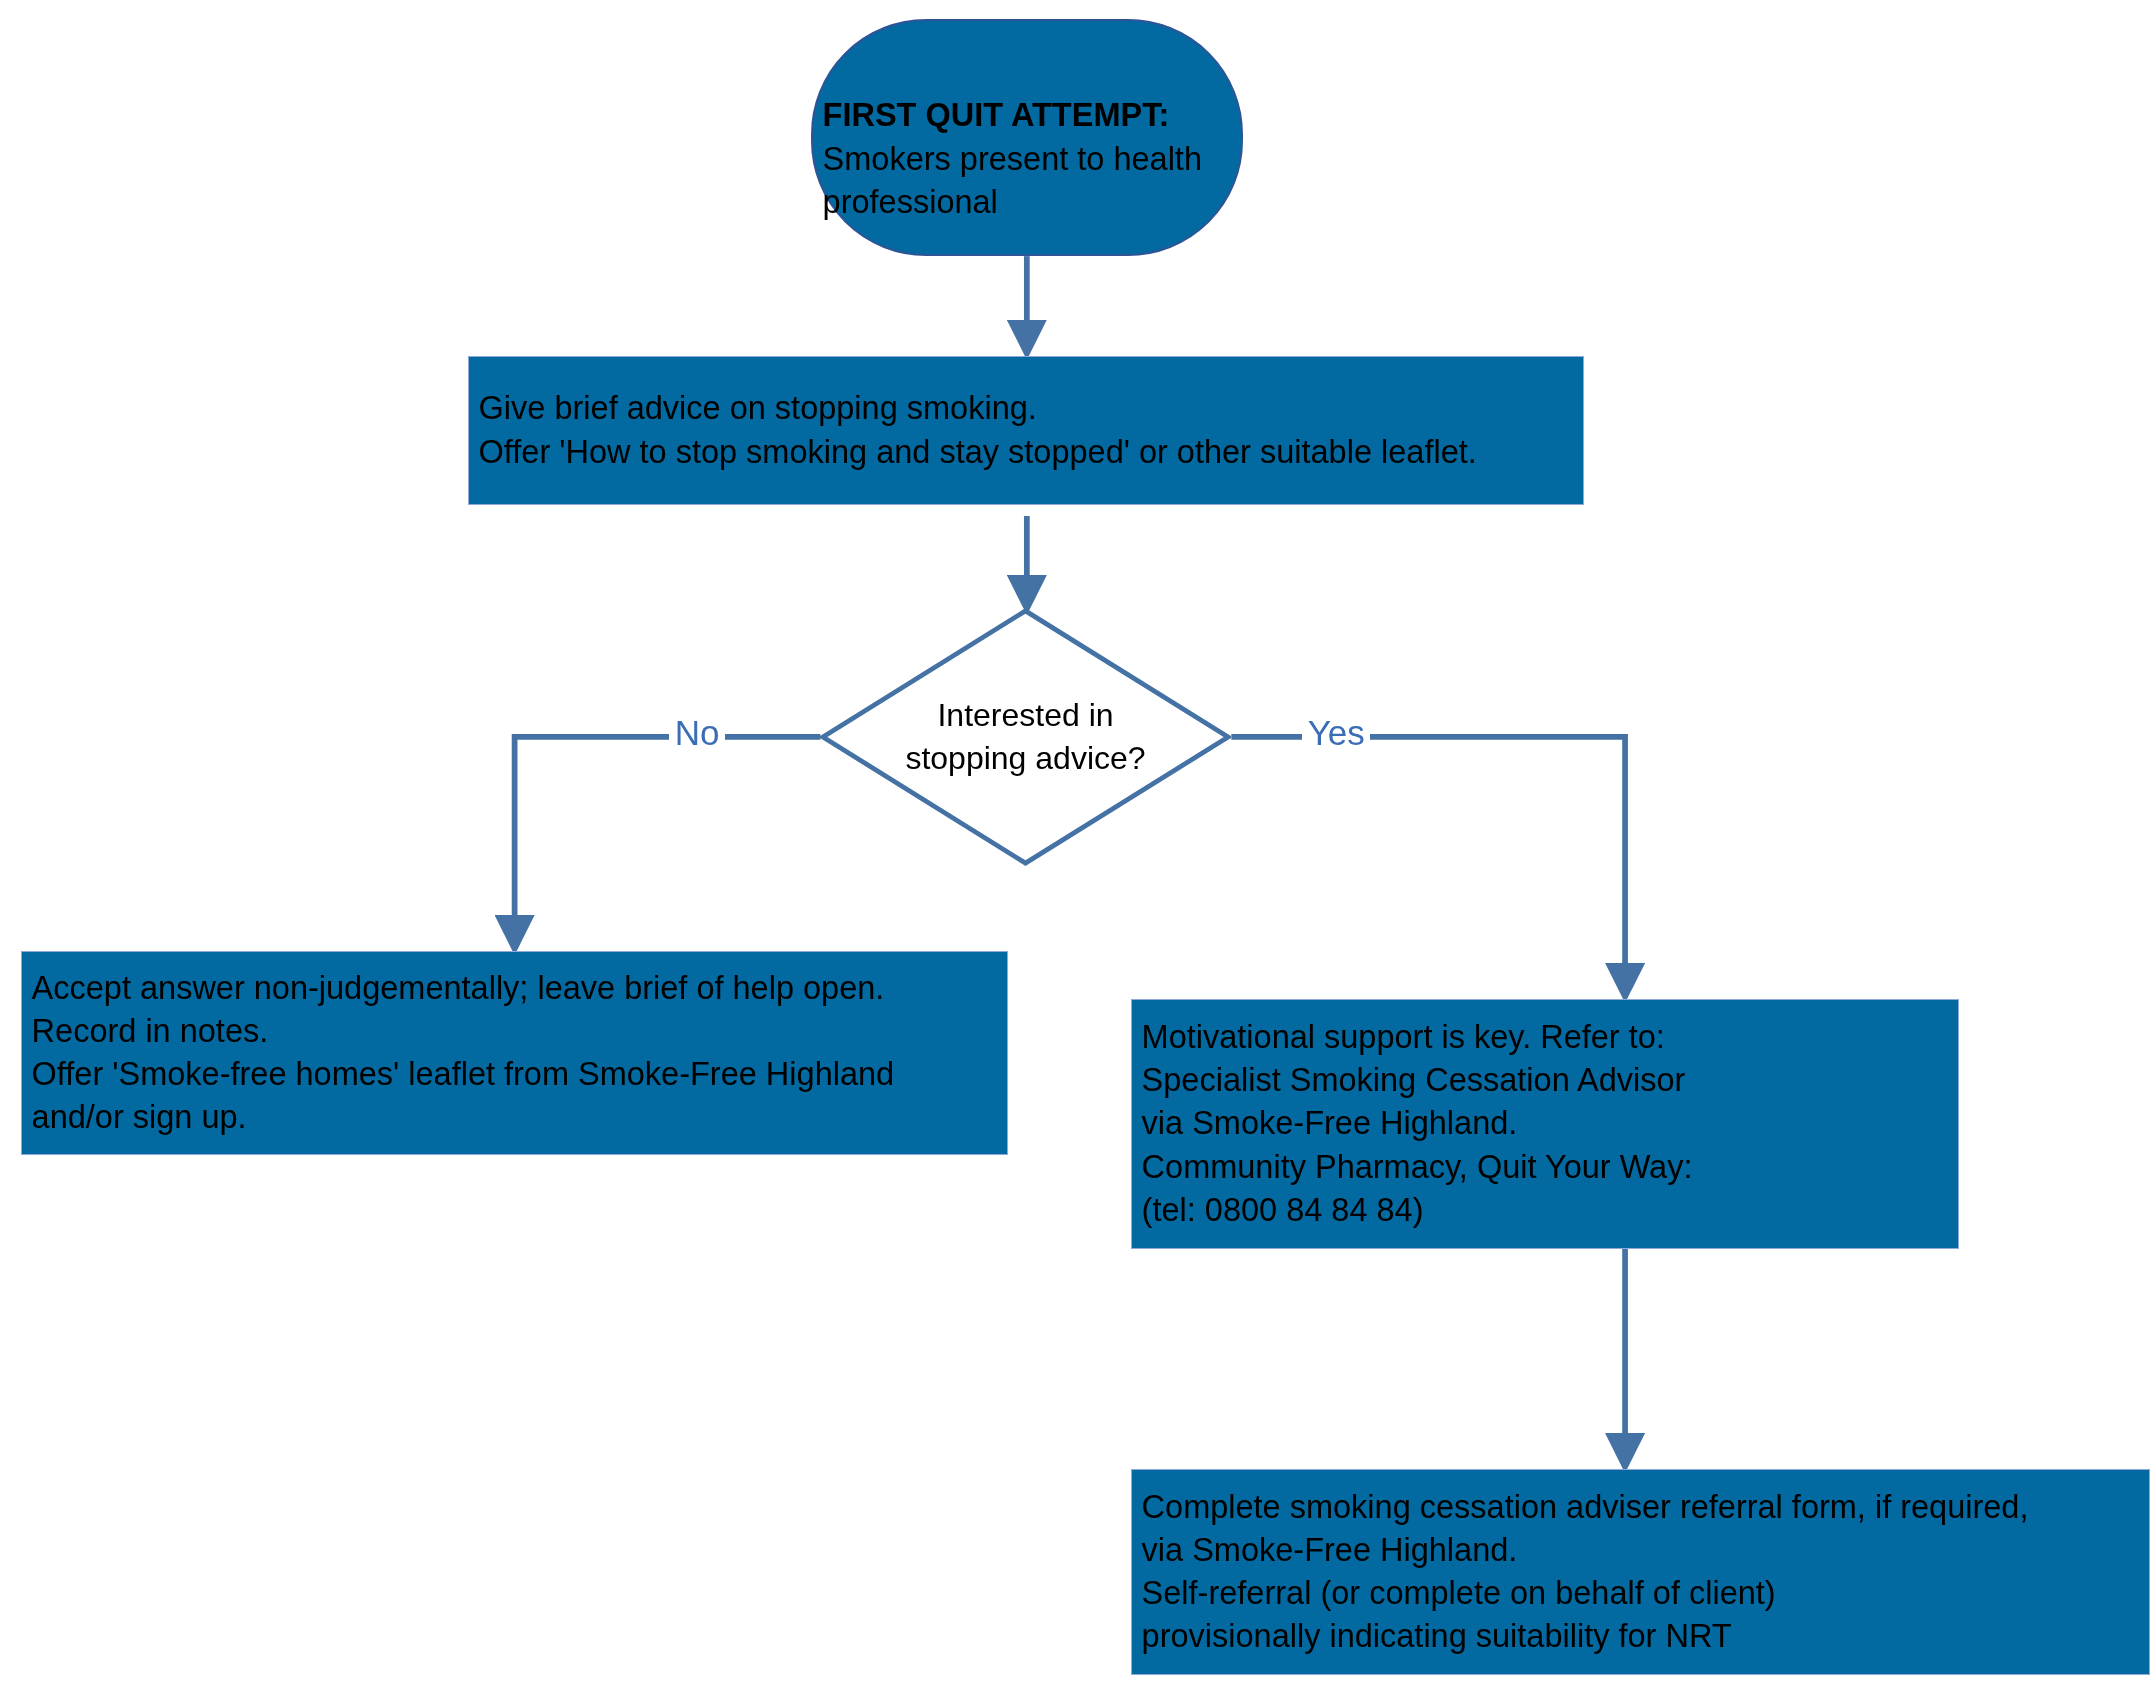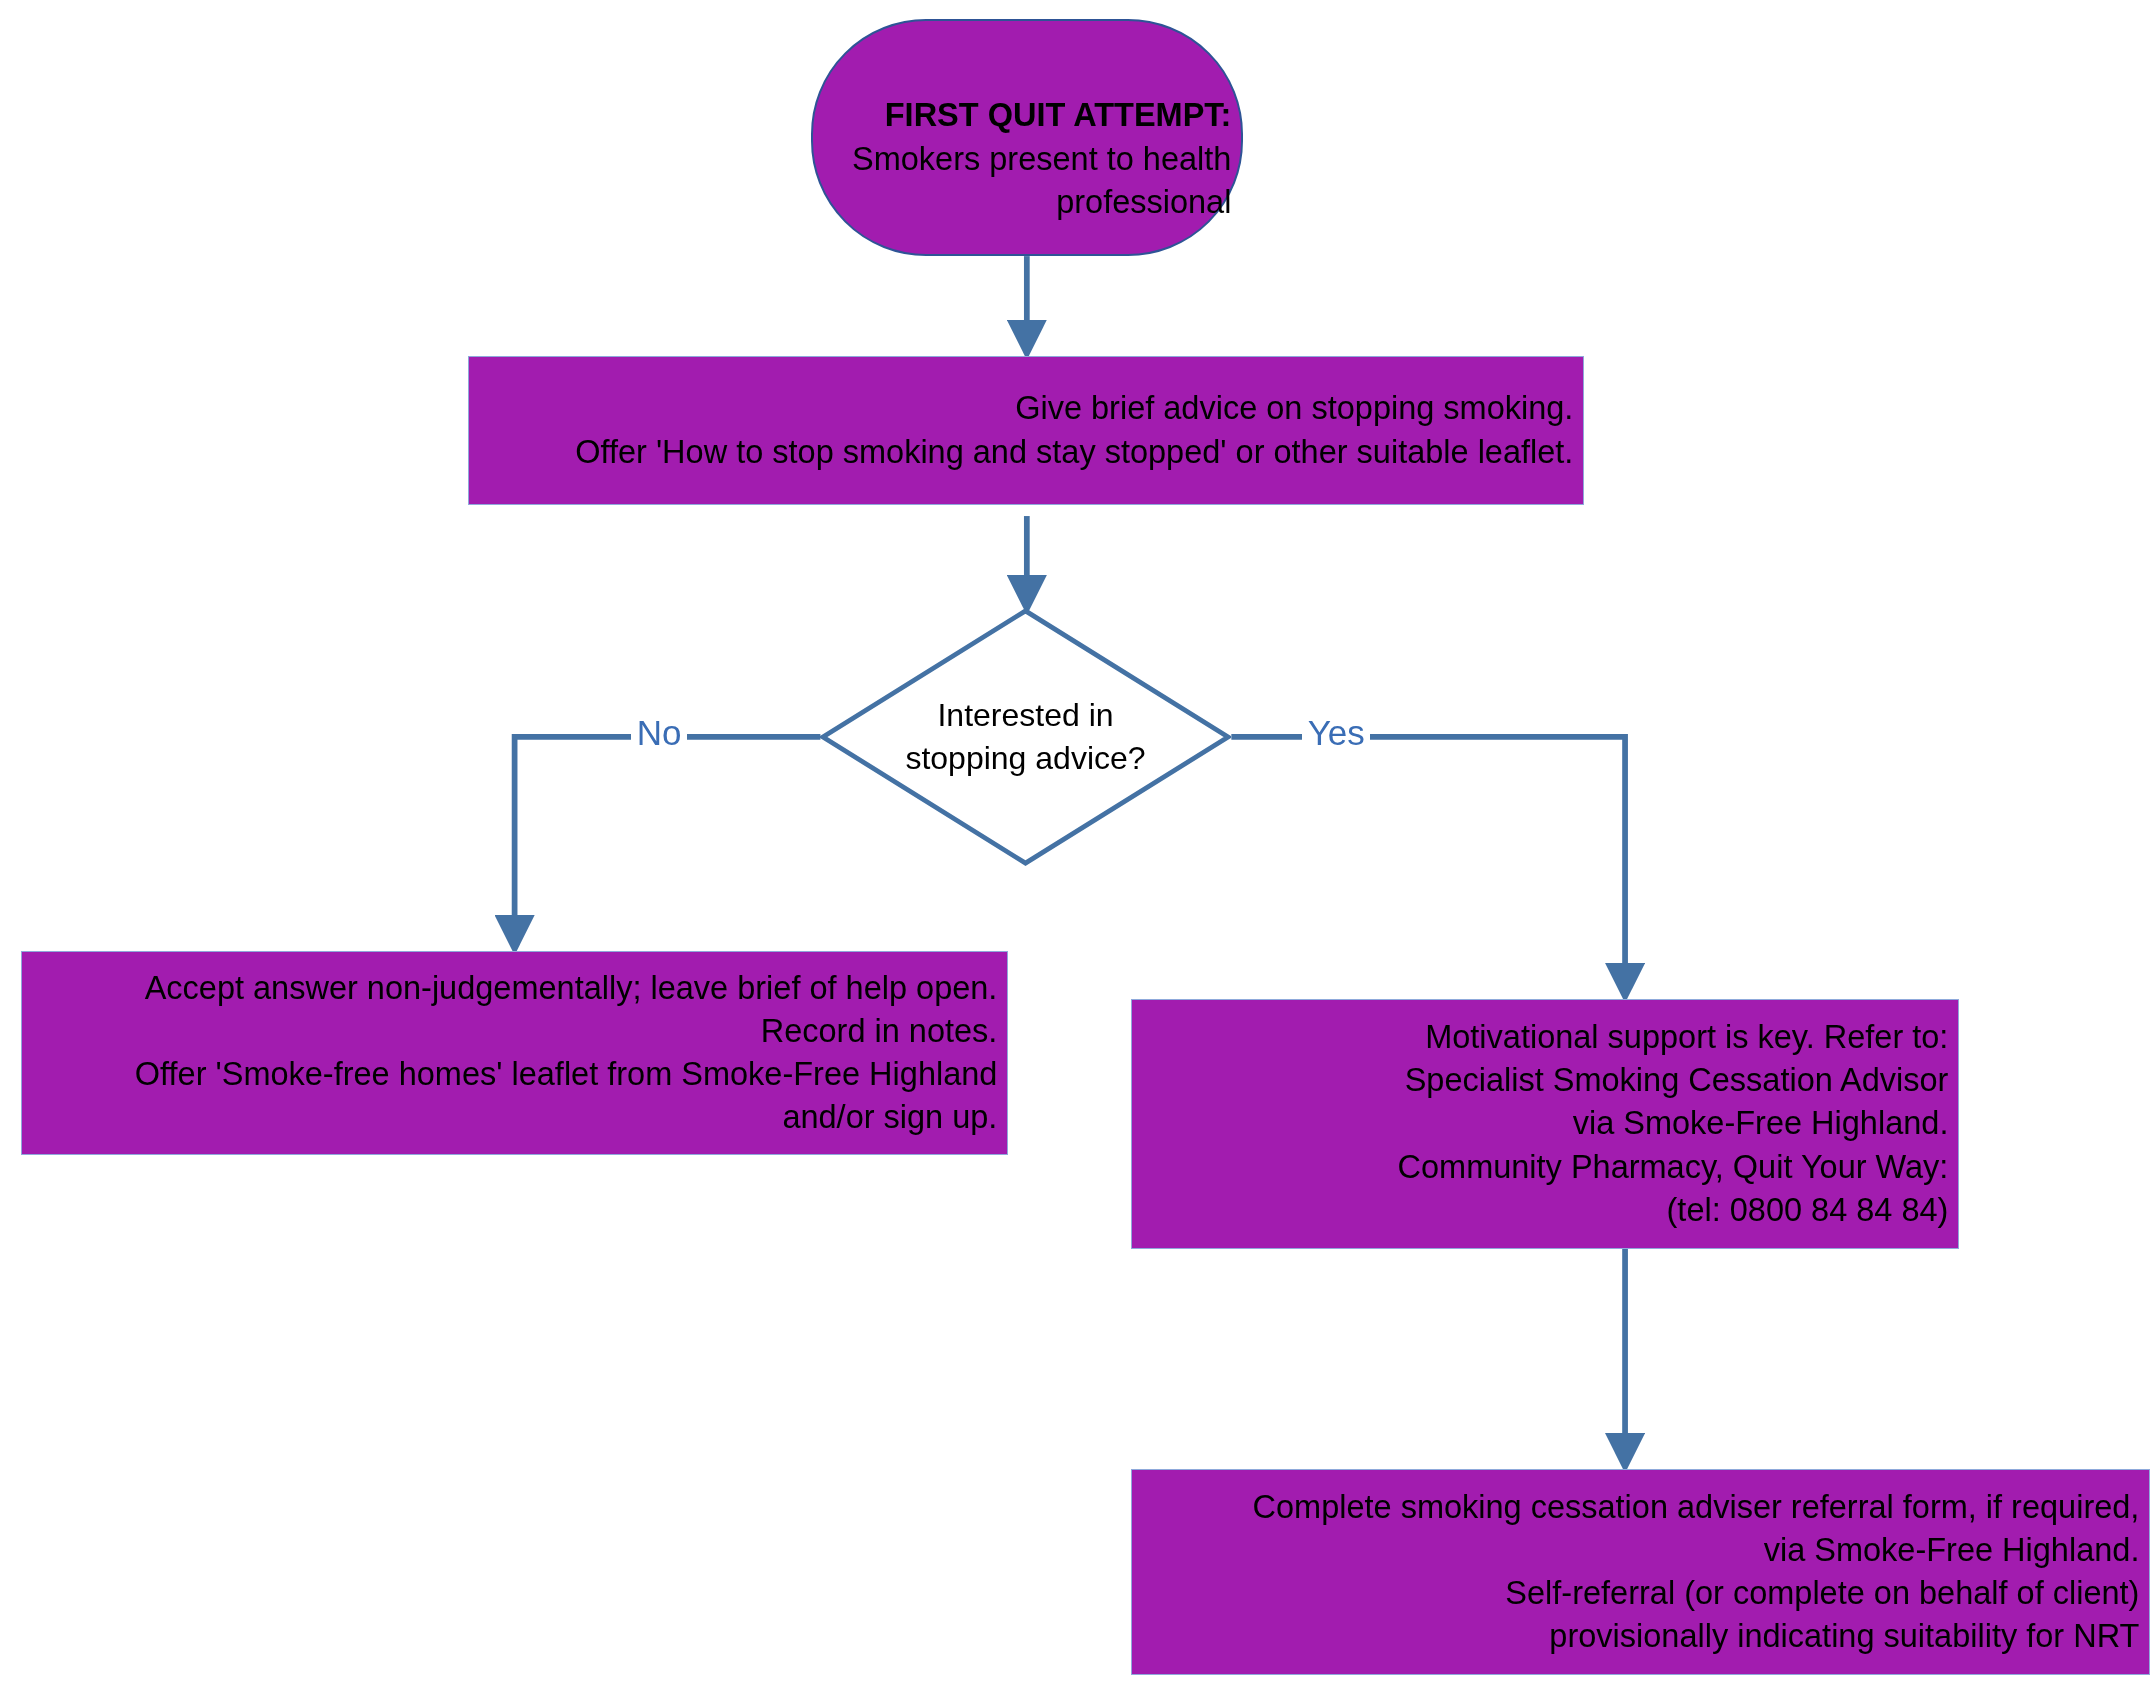--- a/index.html
+++ b/index.html
@@ -23,9 +23,9 @@
     display: flex;
     align-items: center;
     justify-content: center;
-    text-align: right;
+    text-align: left;
     color: #000000;
-    background: #a21caf;
+    background: #0369a1;
     z-index: 3;
   }
   .node .txt {

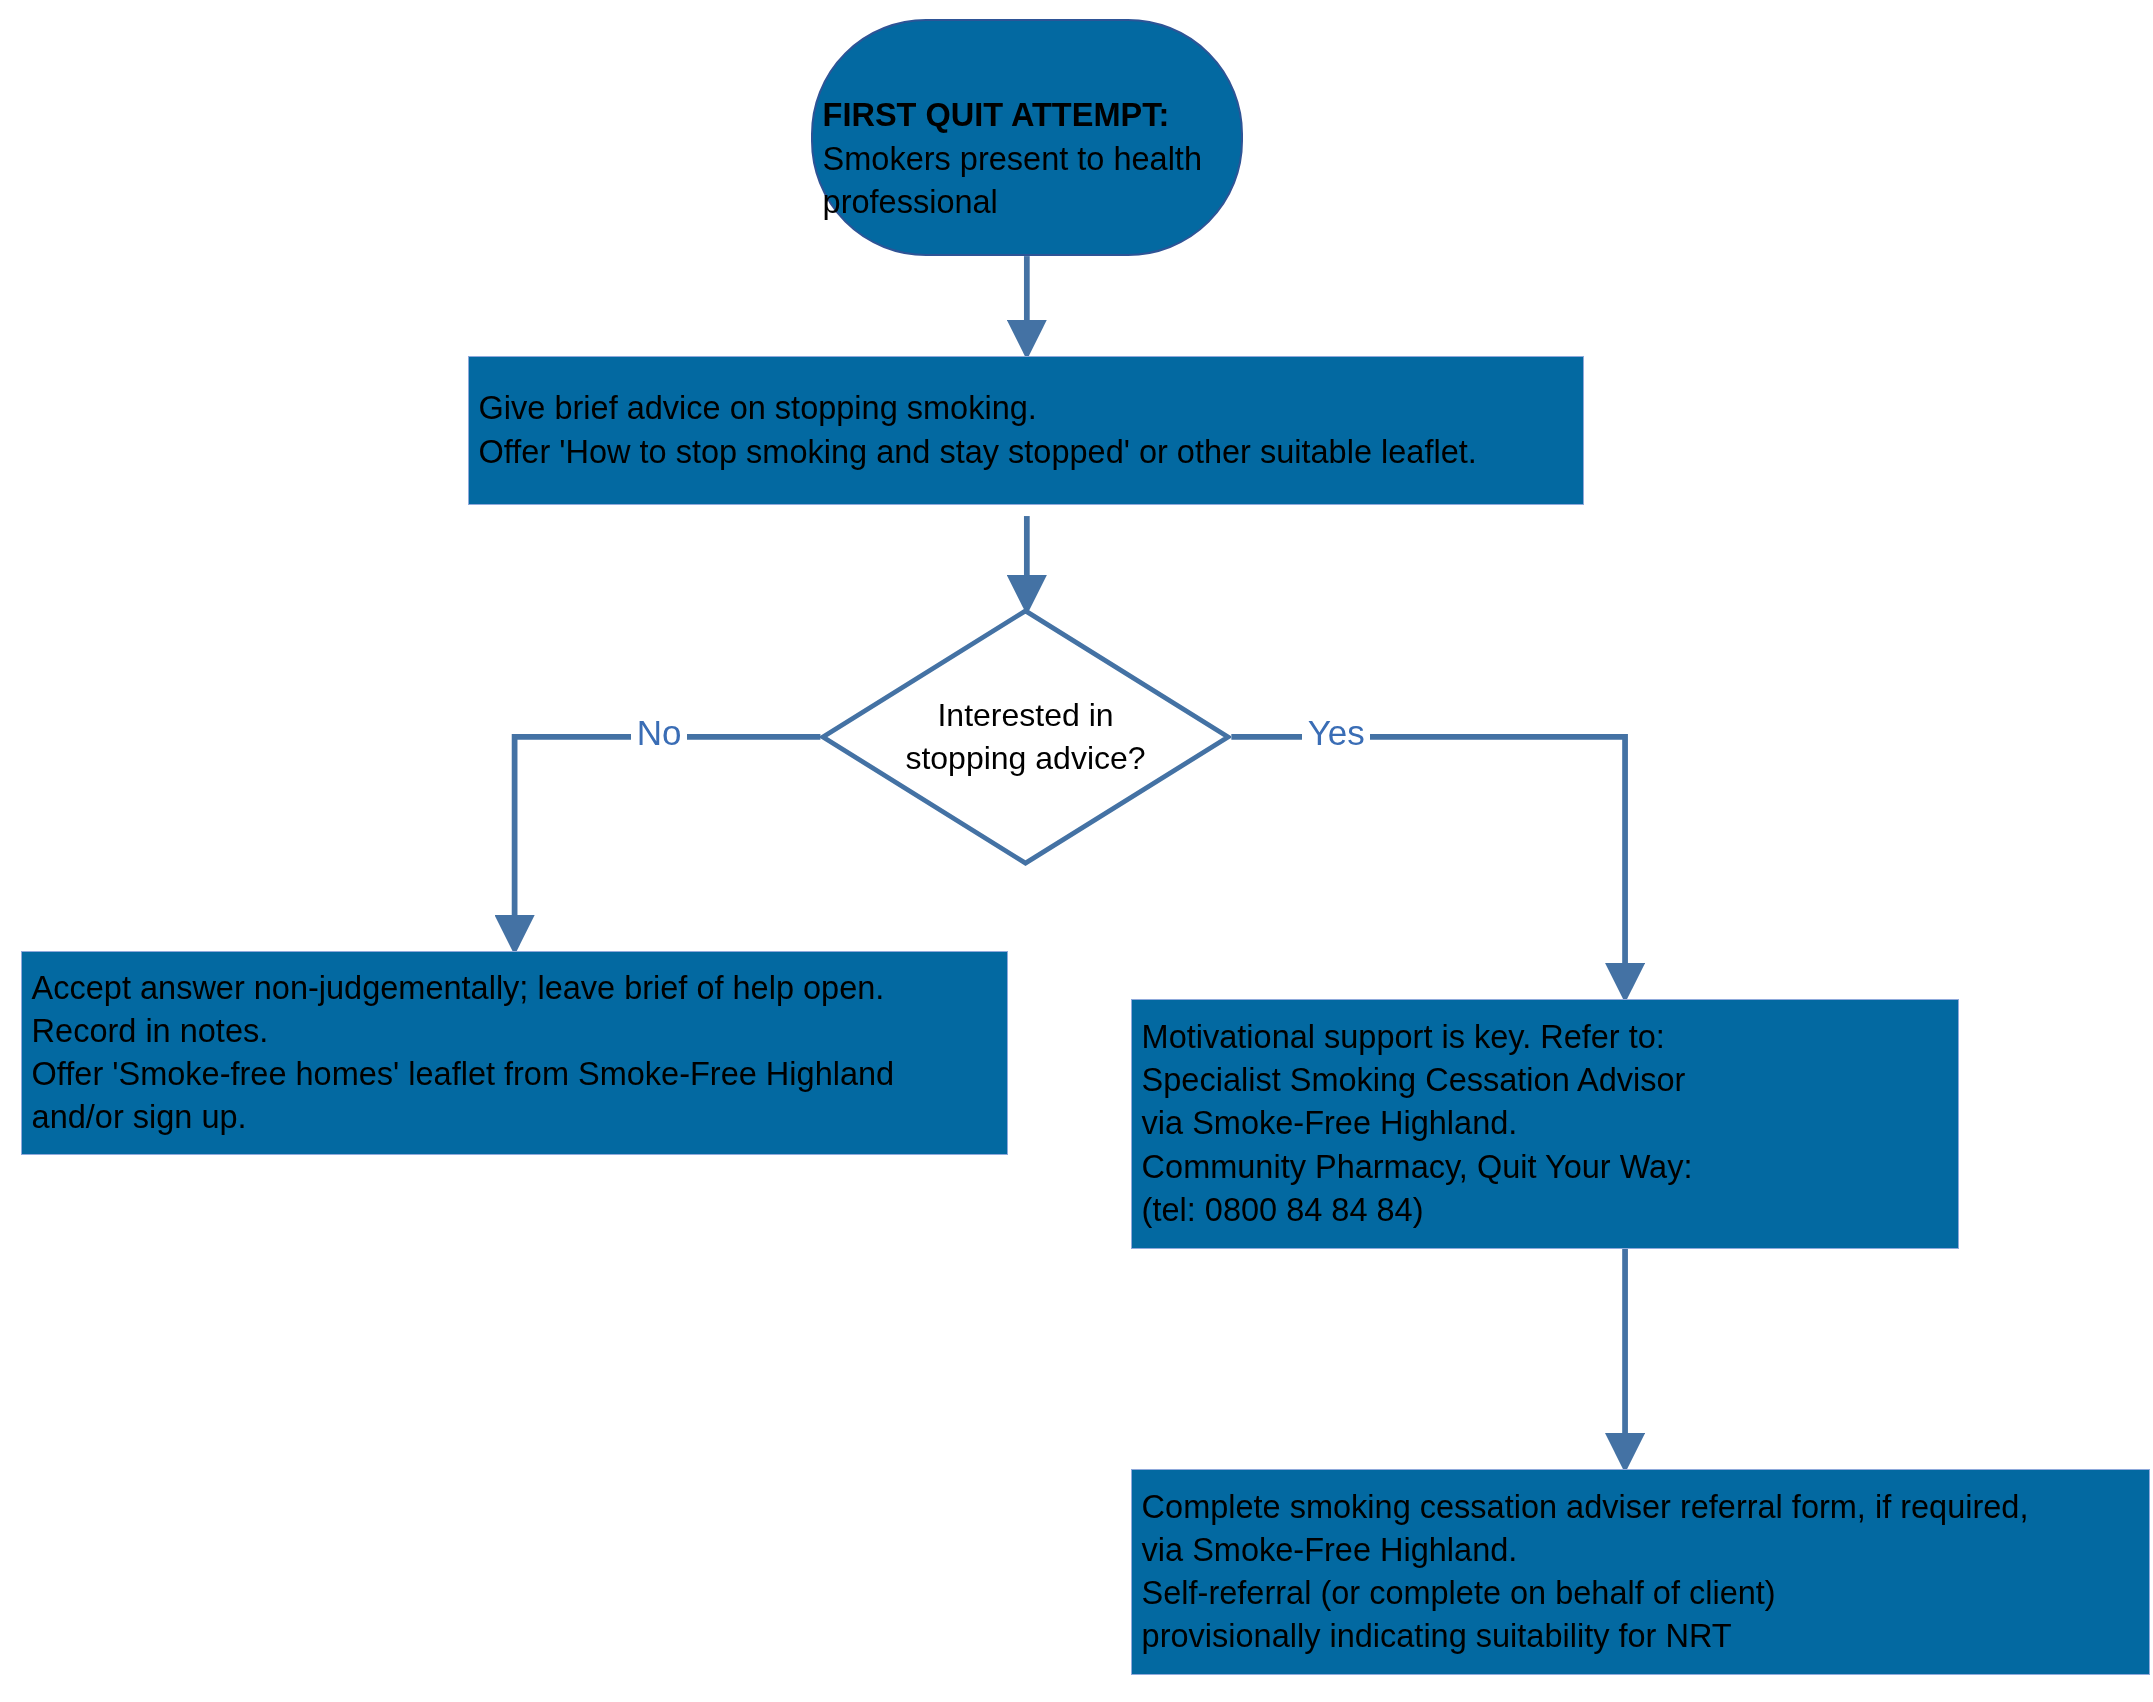--- a/index.html
+++ b/index.html
@@ -127,7 +127,7 @@
     </g>
   </svg>
 
-  <div class="edge-label" style="left:631px; top:715px;">No</div>
+  <div class="edge-label" style="left:669px; top:715px;">No</div>
 
   <div class="edge-label" style="left:1302px; top:715px;">Yes</div>
 

